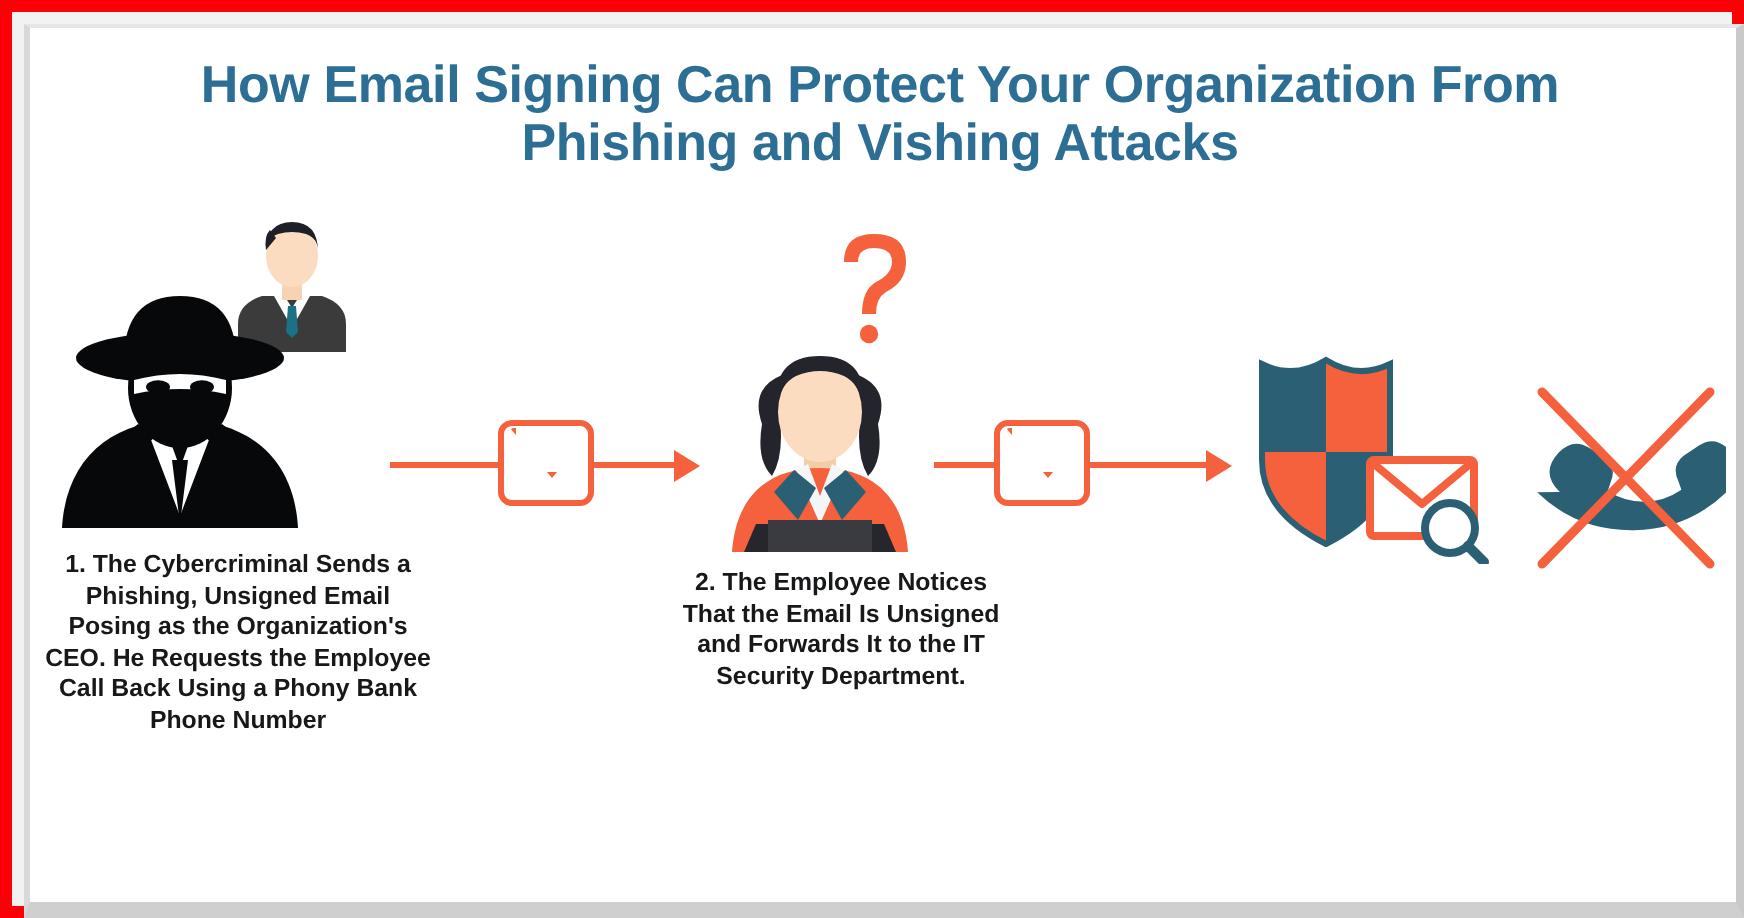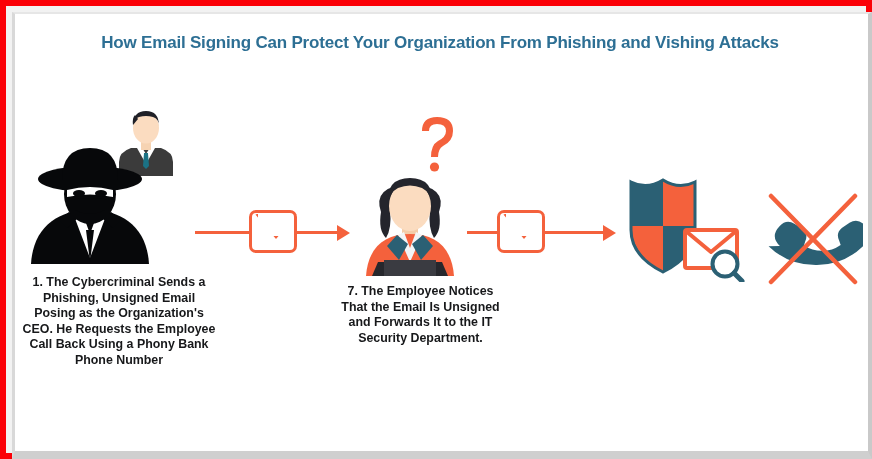--- a/index.html
+++ b/index.html
@@ -51,7 +51,7 @@
     width: 790px;
     text-align: center;
     color: #2d6f94;
-    font-size: 17px;
+    font-size: 26px;
     font-weight: bold;
     line-height: 29px;
     letter-spacing: -0.2px;

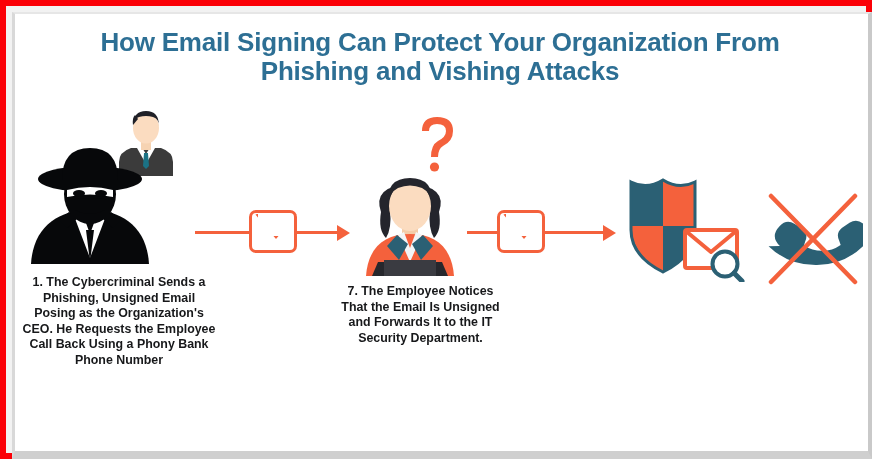--- a/index.html
+++ b/index.html
@@ -195,7 +195,7 @@
         </svg>
       </div>
 
-      <div class="cap" style="left:318px; top:270px; width:175px;">7. The Employee Notices That the Email Is Unsigned and Forwards It to the IT Security Department.</div>
+      <div class="cap" style="left:318px; top:270px; width:175px;">2. The Employee Notices That the Email Is Unsigned and Forwards It to the IT Security Department.</div>
 
       <div class="connector" style="left:452px; top:190px; width:160px;">
         <div class="conn-line" style="left:0px; width:32px;"></div>

